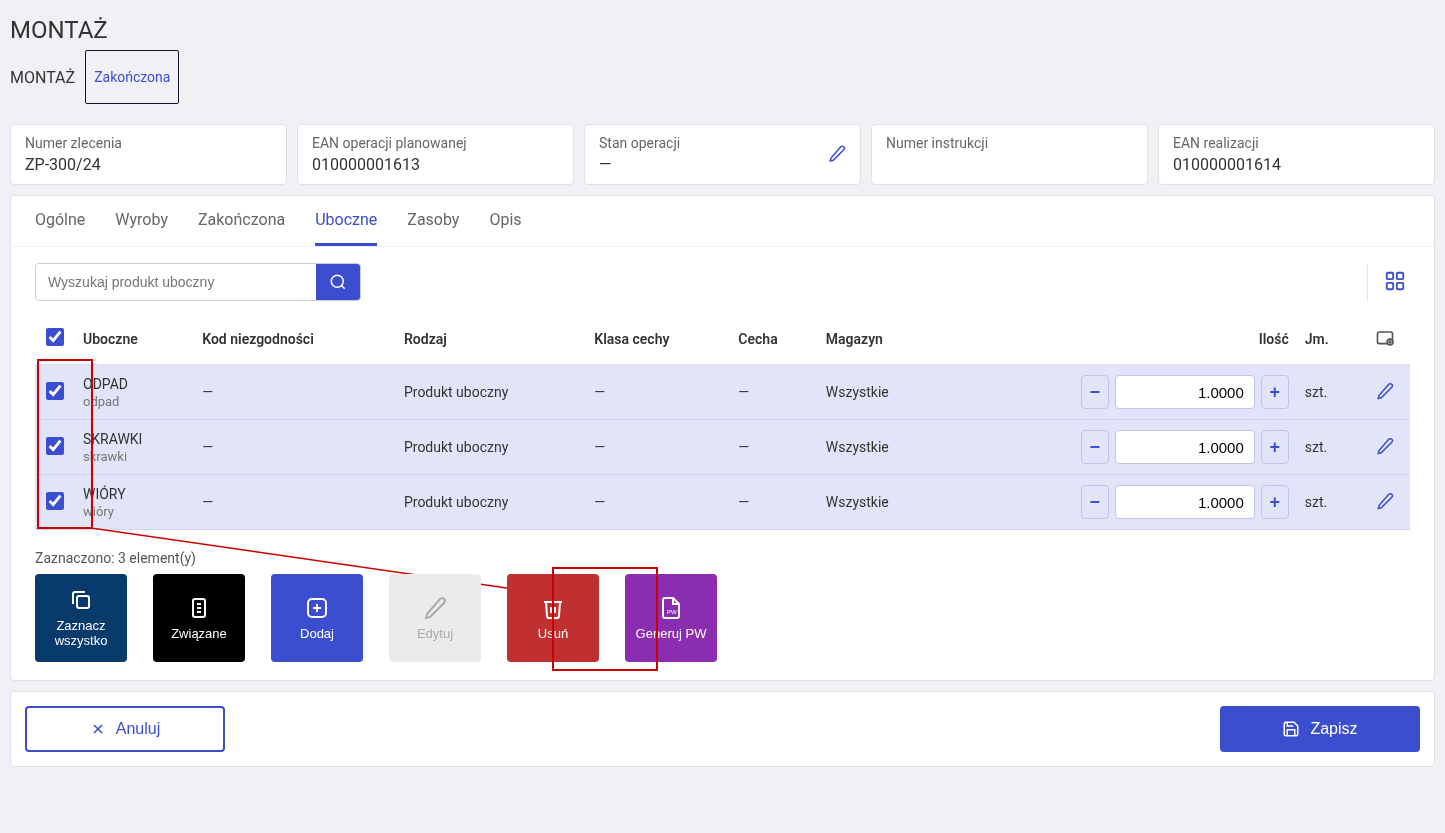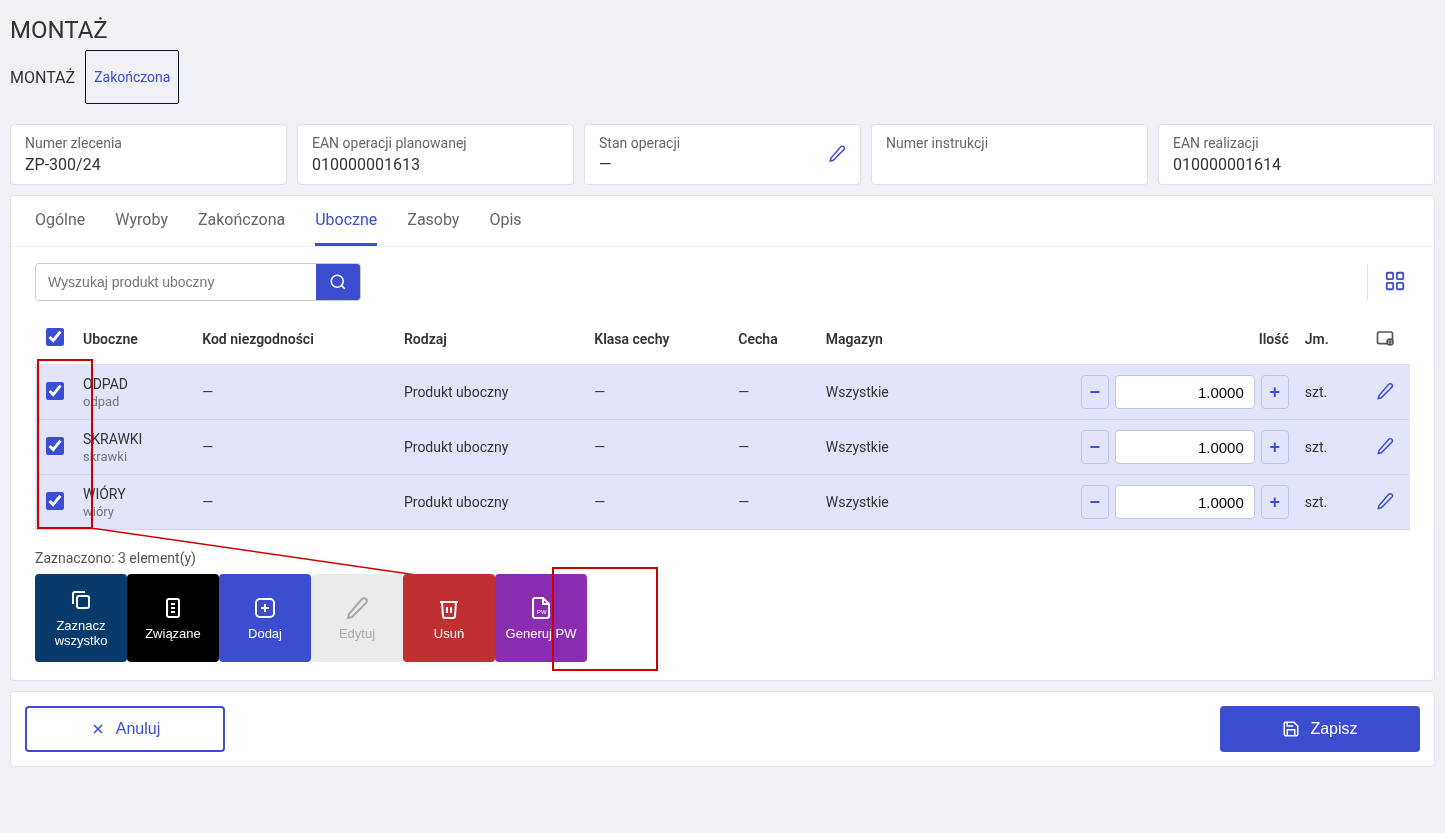--- a/index.html
+++ b/index.html
@@ -46,7 +46,7 @@
 .red-line { position: absolute; left: 80px; top: 219px; width: 485px; height: 70px; pointer-events: none; }
 .footer-row { display: flex; align-items: center; padding: 10px 24px 18px; flex-wrap: wrap; }
 .selected-text { font-size: 14px; color: #555; margin-bottom: 8px; flex-basis: 100%; }
-.action-btns { display: flex; gap: 0; align-items: flex-end; }
+.action-btns { display: flex; gap: 26px; align-items: flex-end; }
 .abtn { width: 92px; height: 88px; border: none; border-radius: 4px; display: flex; flex-direction: column; align-items: center; justify-content: center; gap: 6px; cursor: pointer; font-size: 13px; color: #fff; font-weight: 500; }
 .abtn svg { width: 24px; height: 24px; }
 .btn-select { background: #083a6b; }

